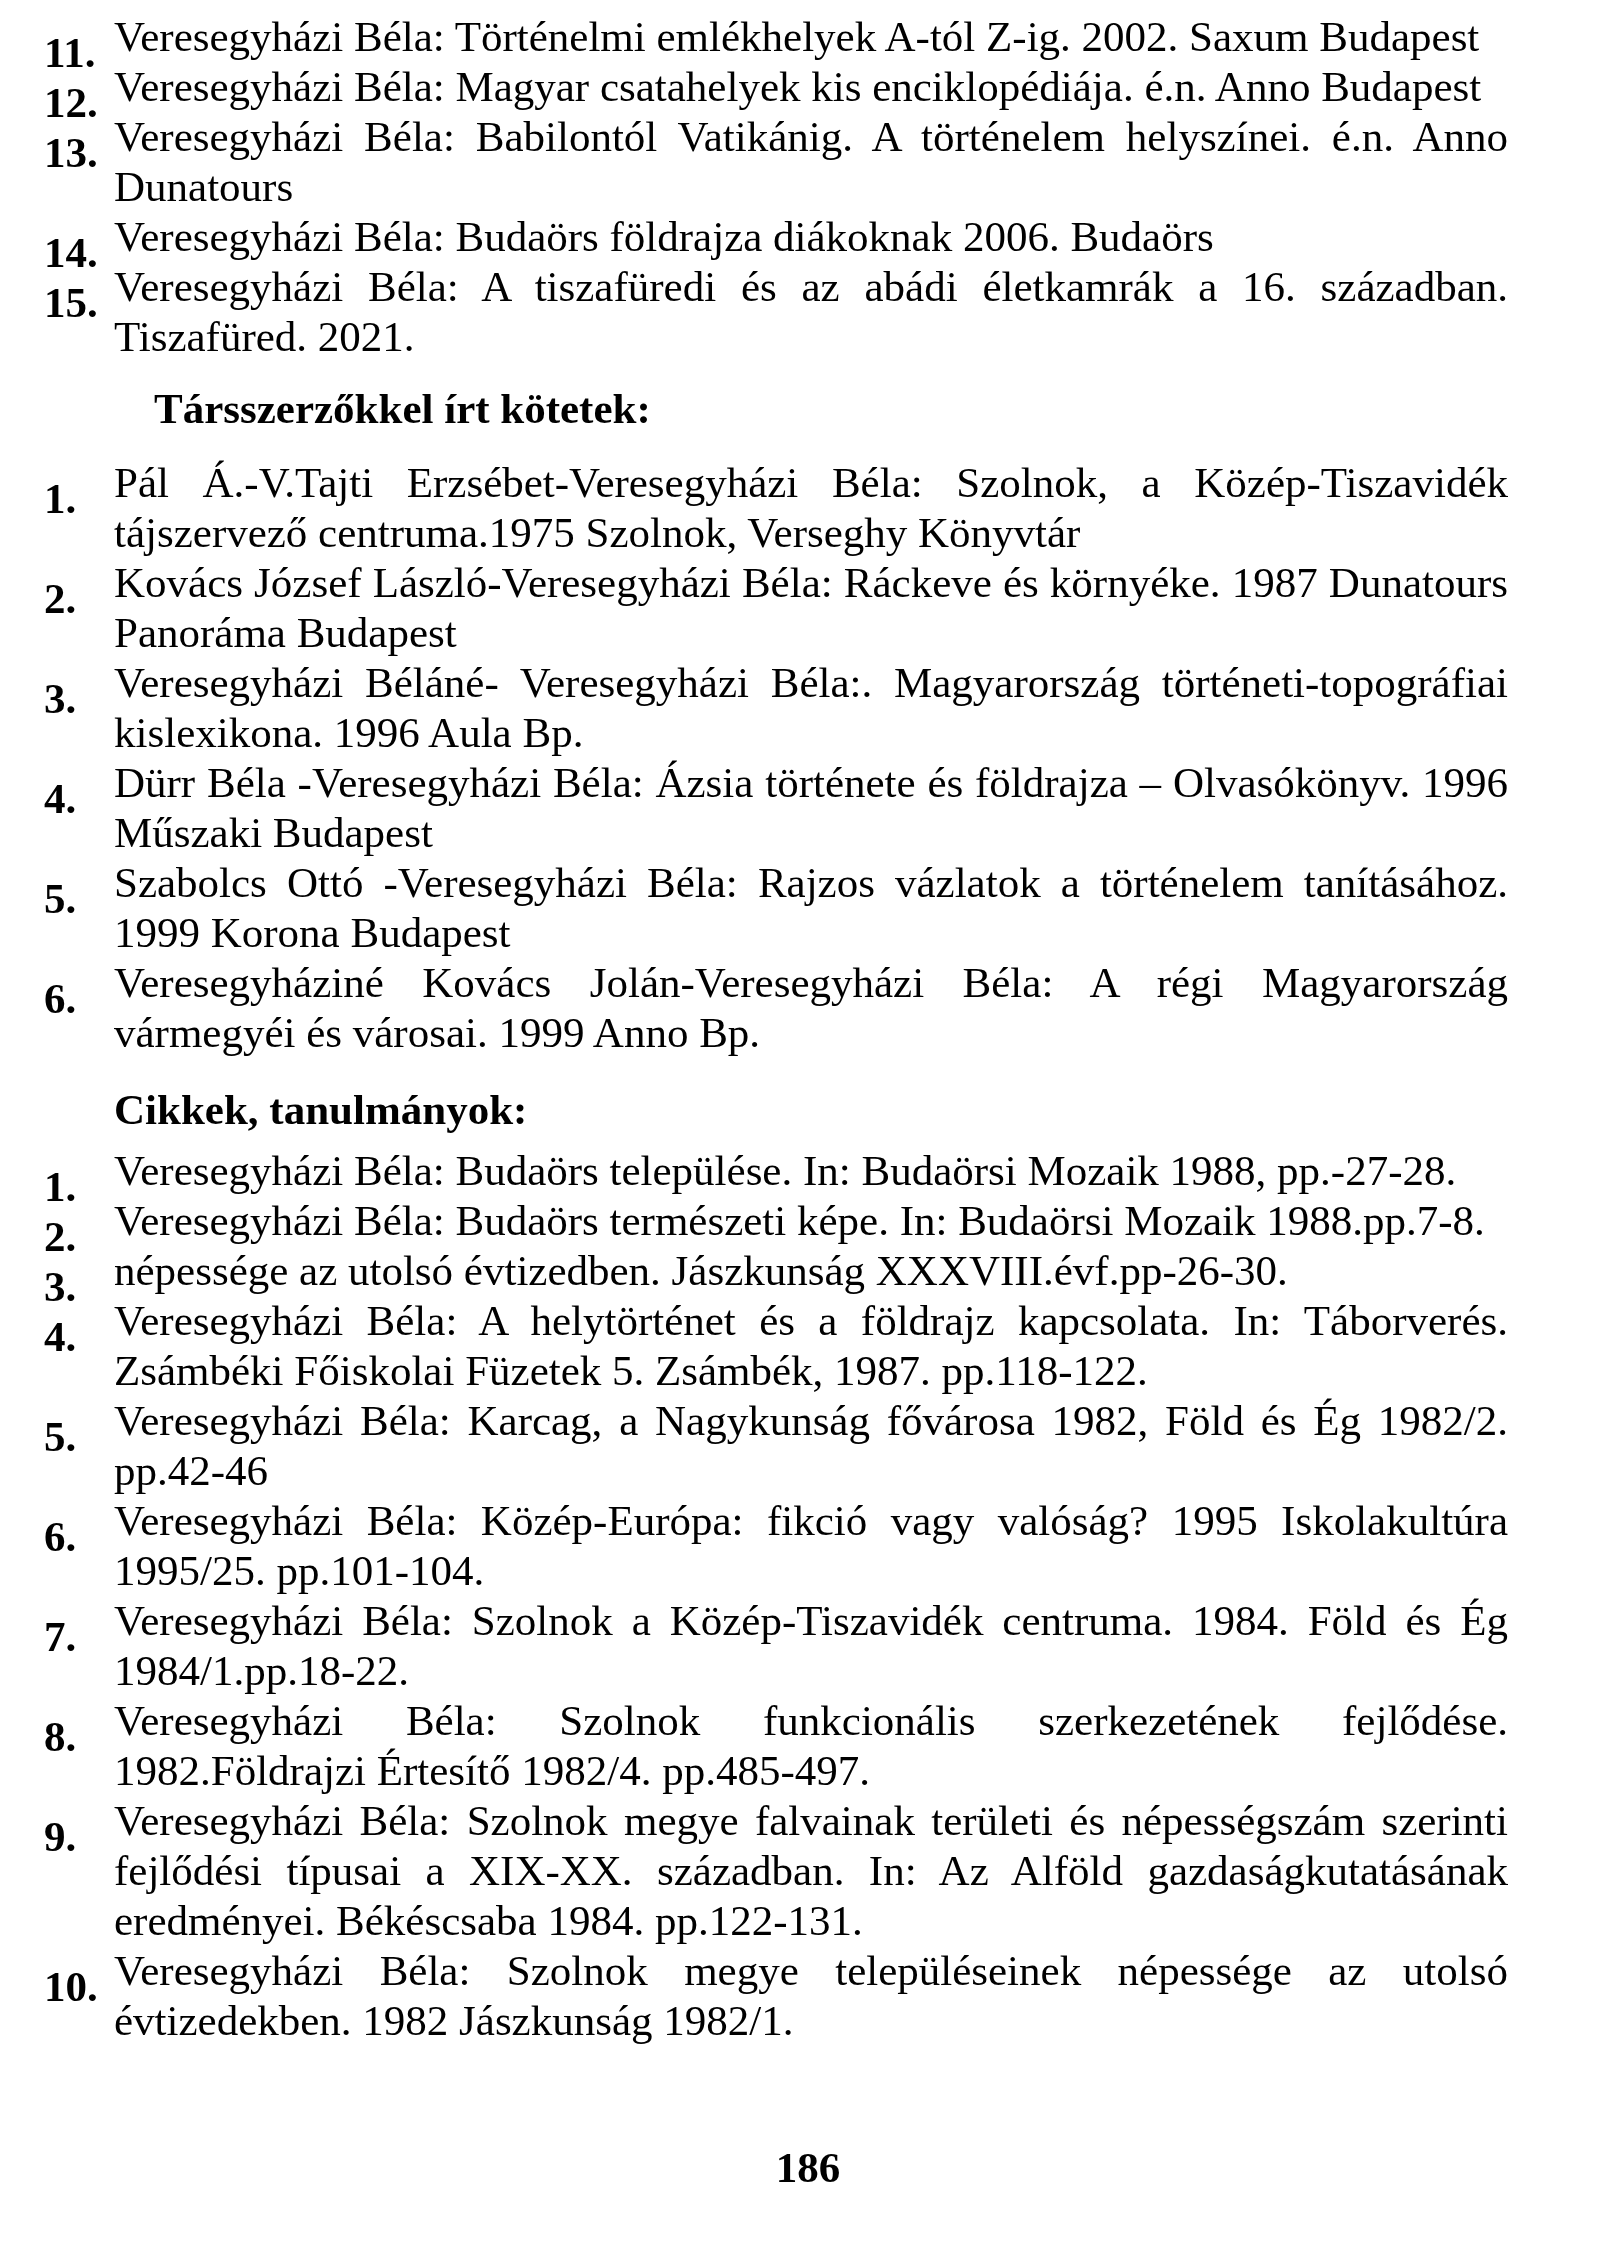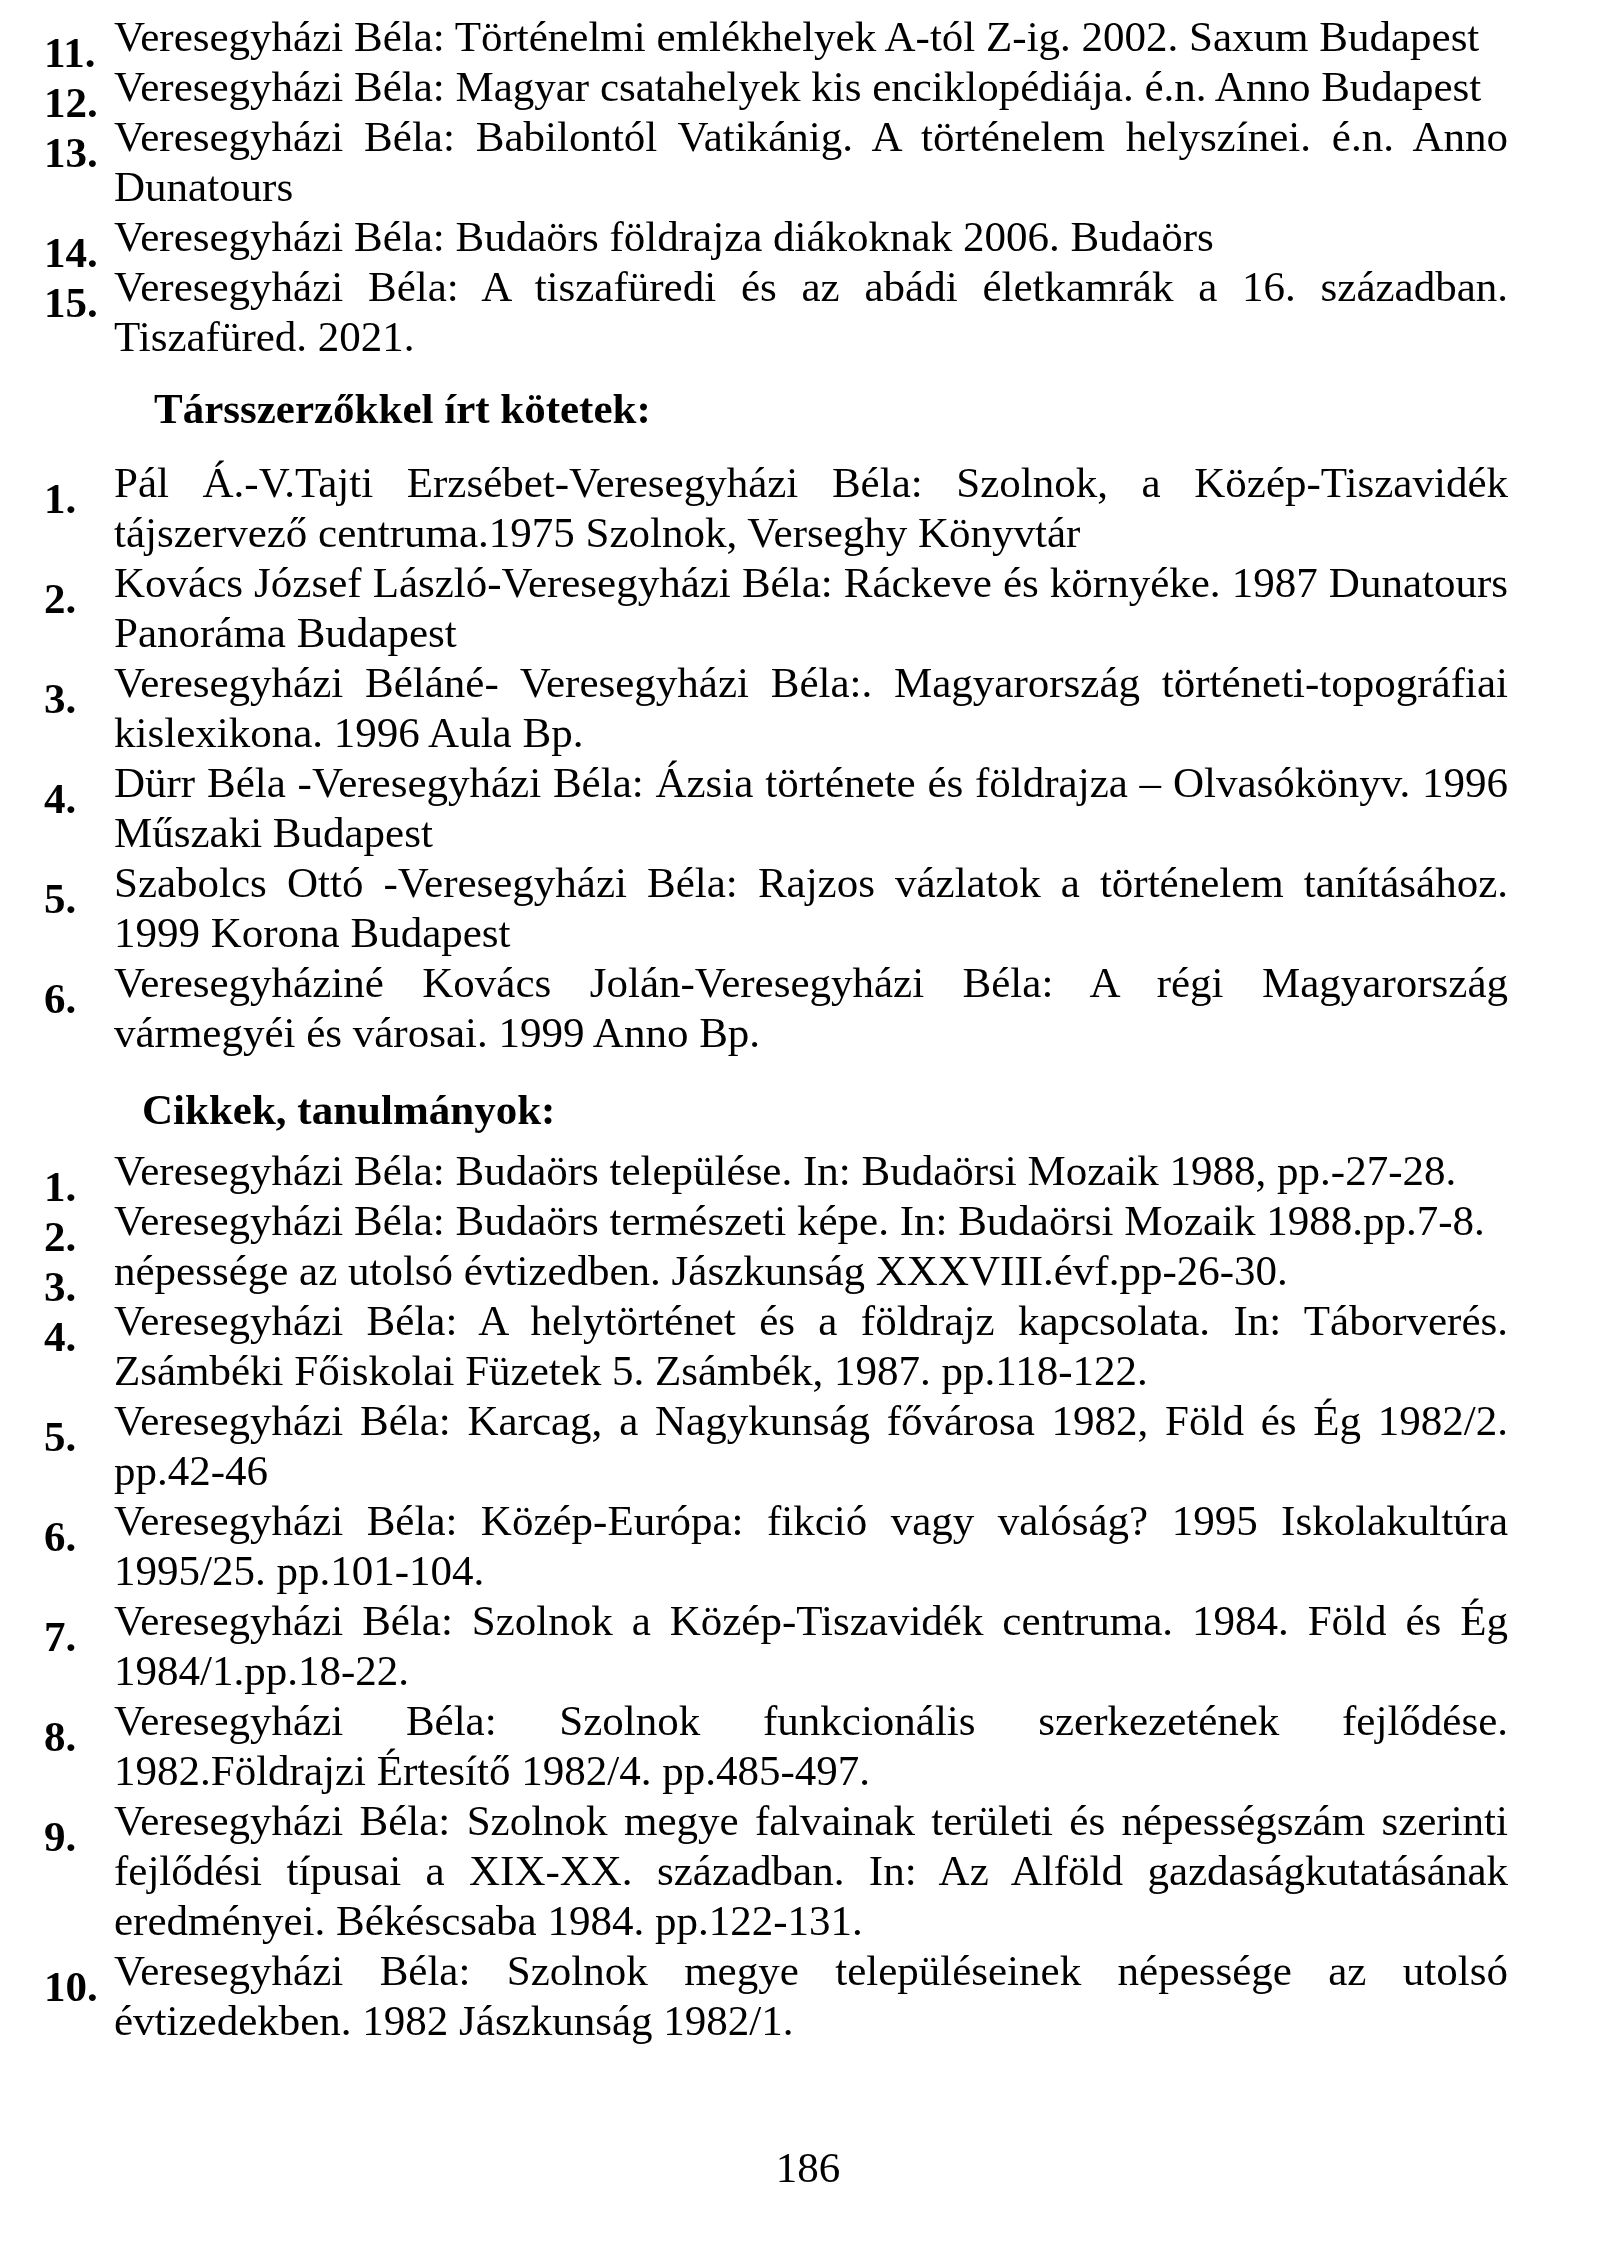--- a/index.html
+++ b/index.html
@@ -125,7 +125,7 @@
   </div>
 </div>
 
-<div class="heading" style="top:1085px;margin-left:28px;">Cikkek, tanulmányok:</div>
+<div class="heading" style="top:1085px;">Cikkek, tanulmányok:</div>
 
 <div class="section" style="top:1146px;">
   <div class="item">

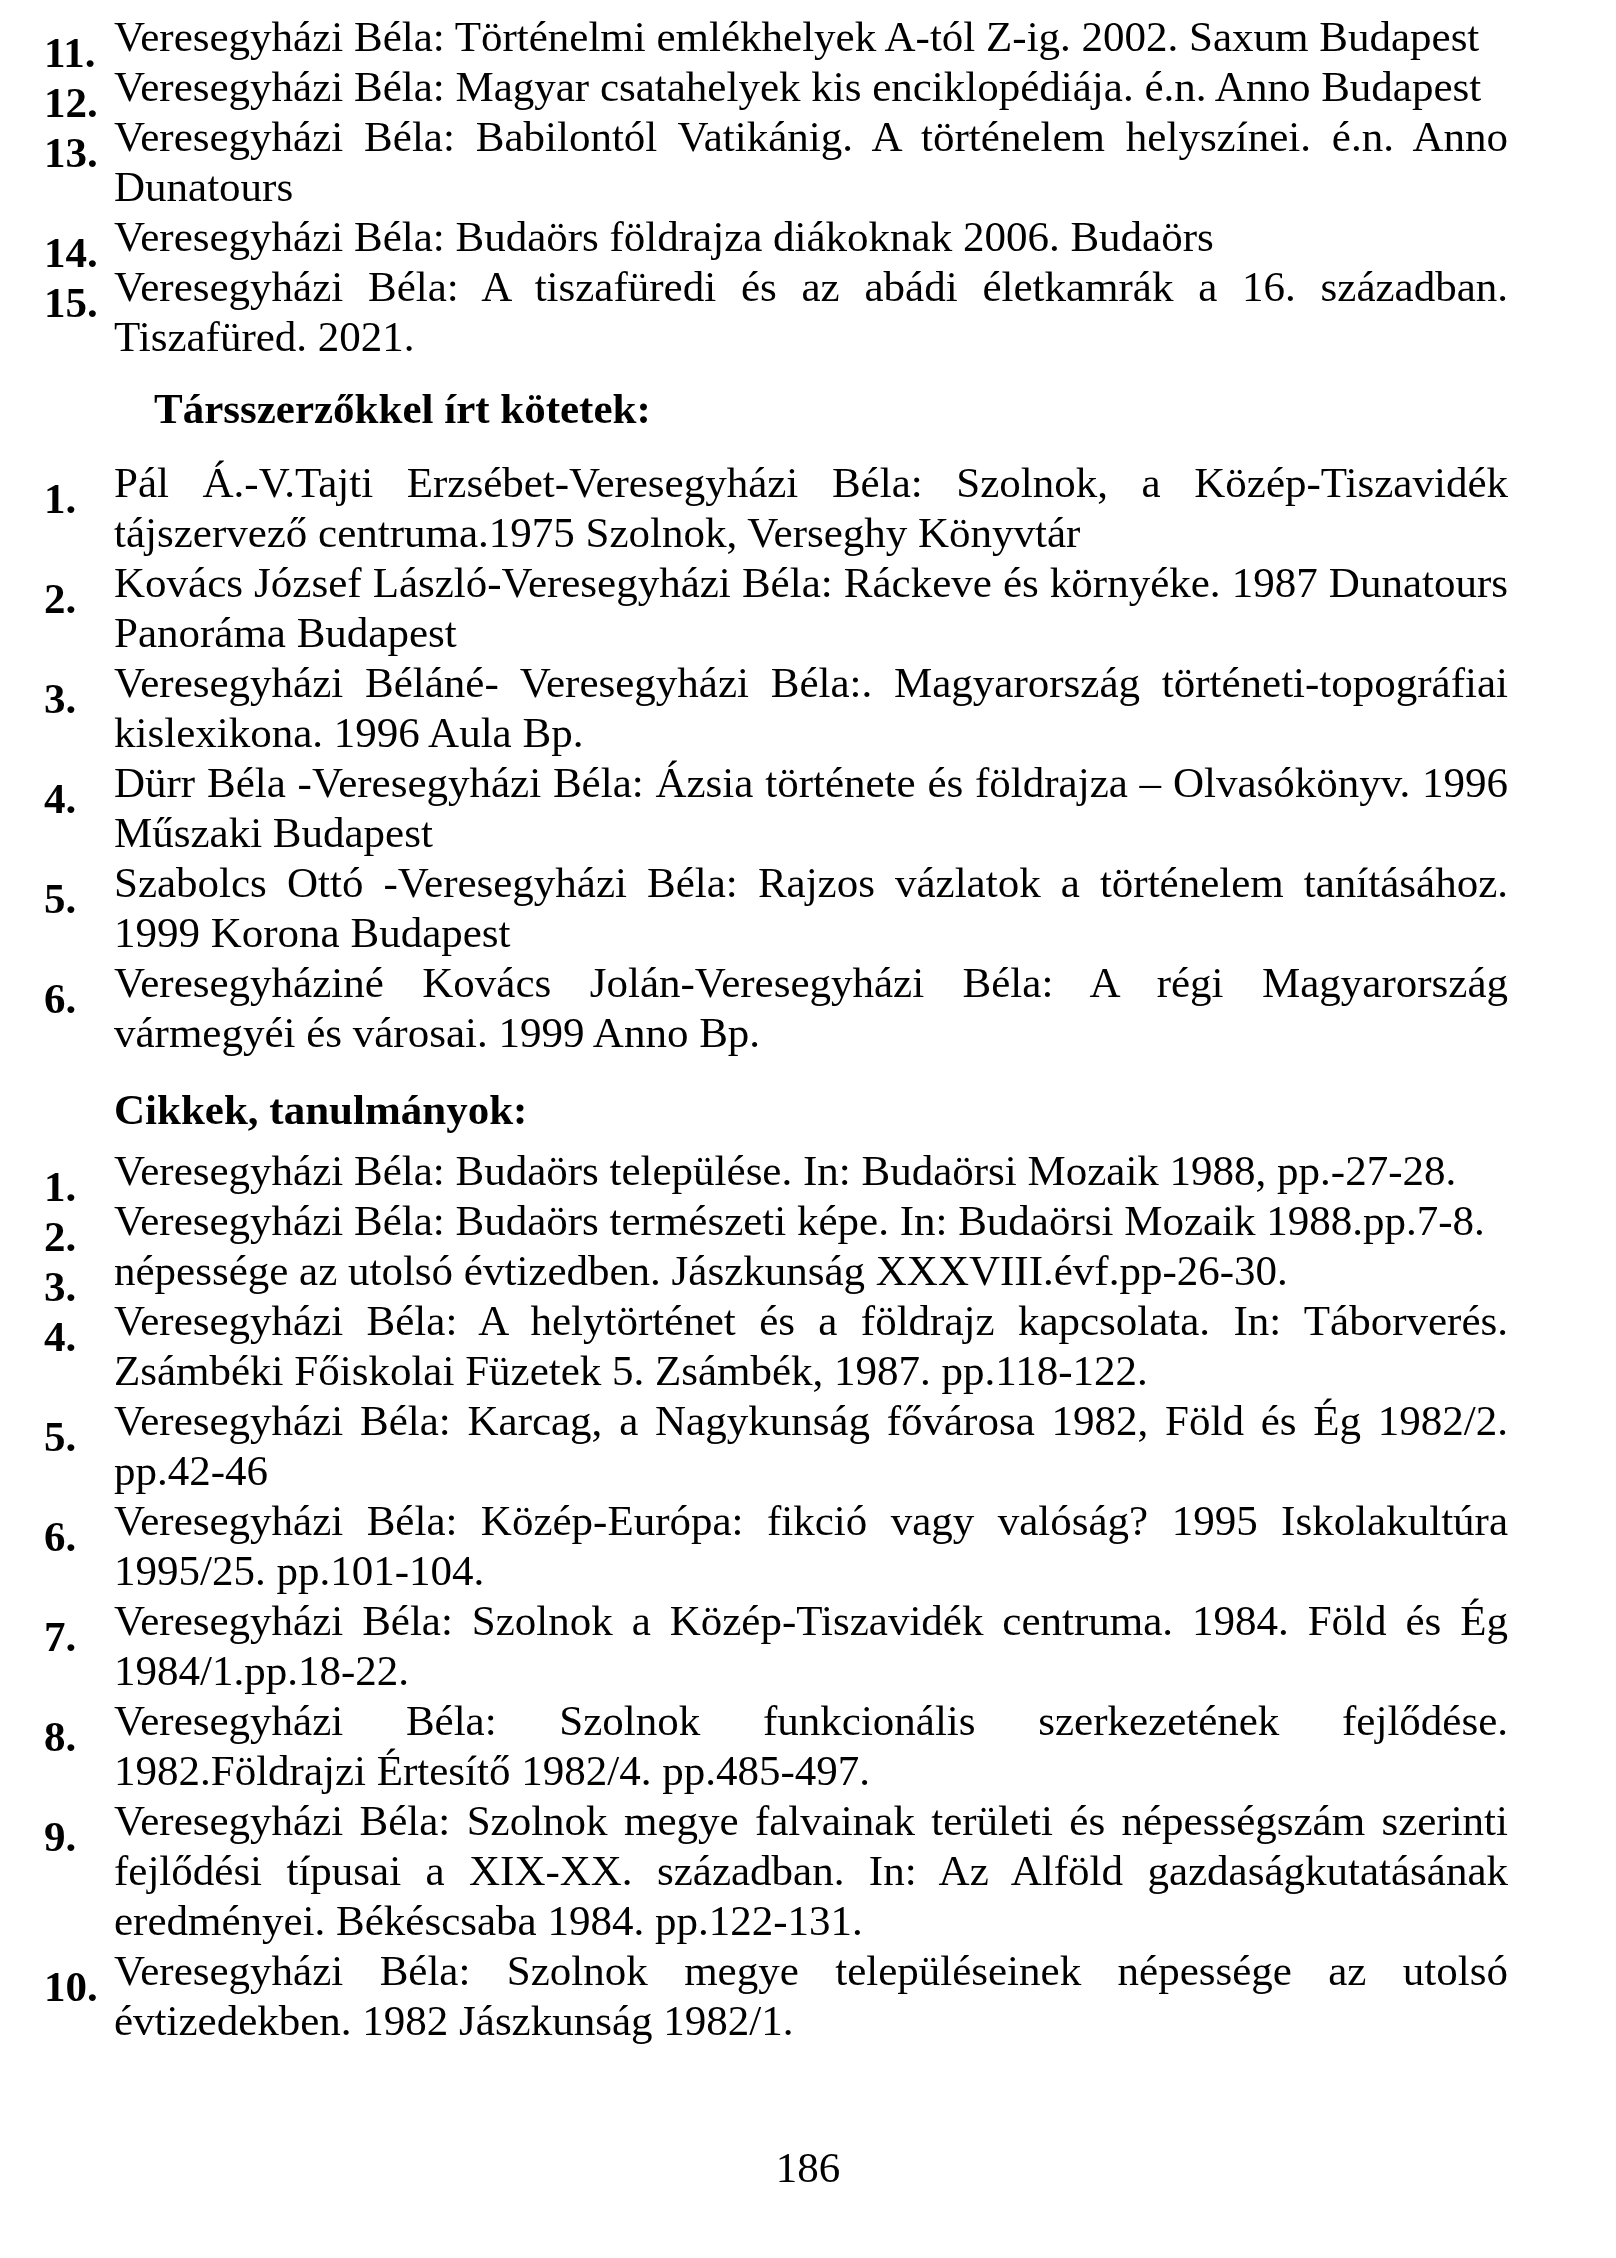--- a/index.html
+++ b/index.html
@@ -60,6 +60,7 @@
     width: 1616px;
     text-align: center;
     line-height: 50px;
+    font-weight: bold;
   }
 </style>
 </head>

